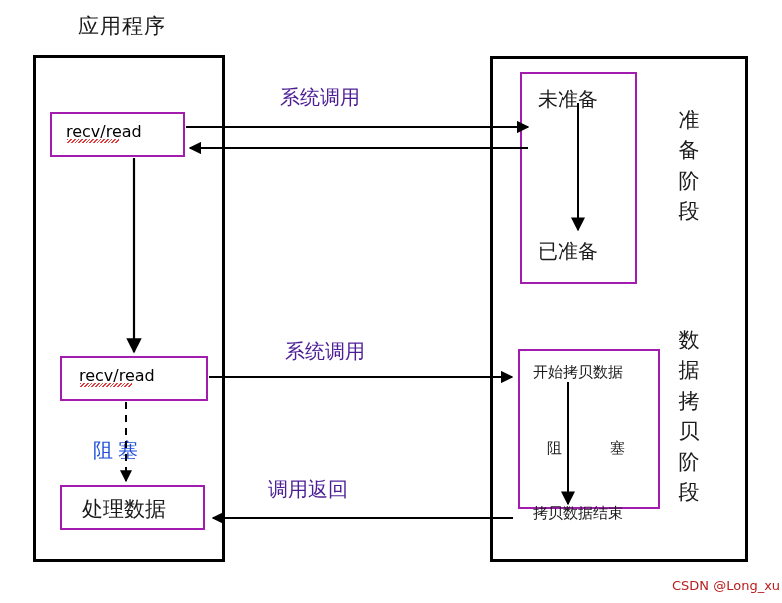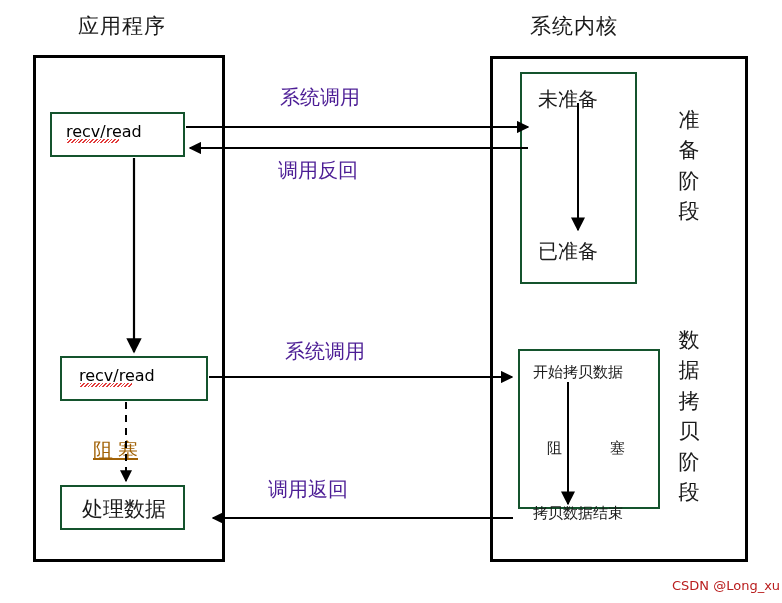--- a/index.html
+++ b/index.html
@@ -117,7 +117,6 @@
 
   <div class="title cn" style="left:78px; top:12px;">应用程序</div>
 
-  <div class="title cn" style="left:530px; top:12px;">系统内核</div>
 
   <div class="outer-box" style="left:33px; top:55px; width:192px; height:507px;"></div>
 

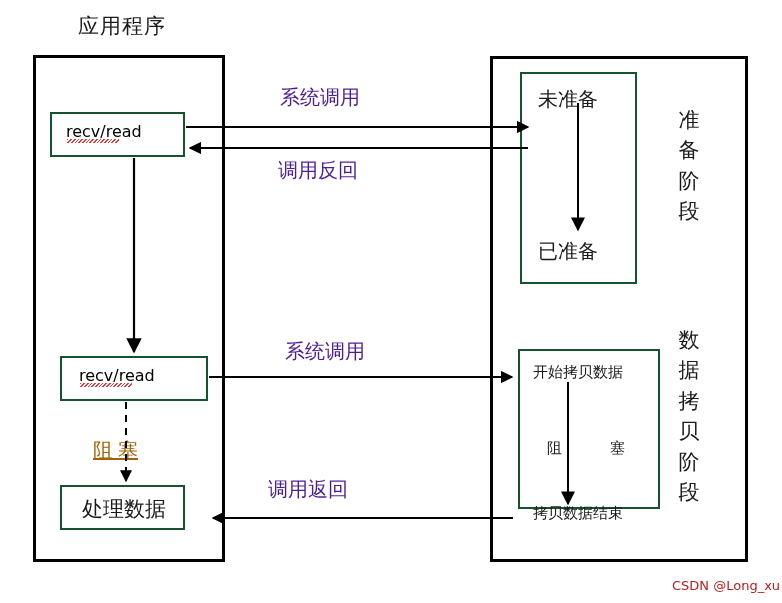--- a/index.html
+++ b/index.html
@@ -30,7 +30,7 @@
   }
   .inner-box {
     position: absolute;
-    border: 2px solid #14532d;
+    border: 2px solid #a21caf;
     background: #ffffff;
     box-sizing: border-box;
   }

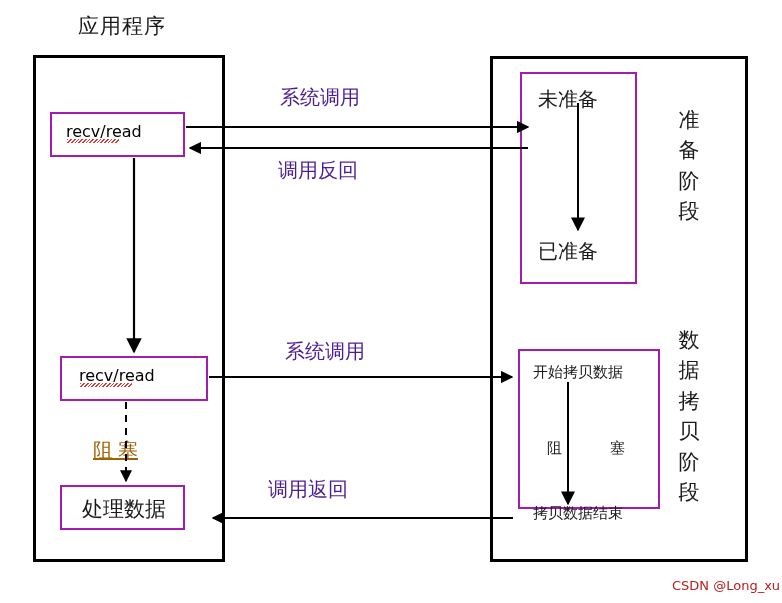--- a/index.html
+++ b/index.html
@@ -173,7 +173,6 @@
 
   <div class="edge-label cn" style="left:280px; top:84px;">系统调用</div>
 
-  <div class="edge-label cn" style="left:278px; top:157px;">调用反回</div>
 
   <div class="edge-label cn" style="left:285px; top:338px;">系统调用</div>
 

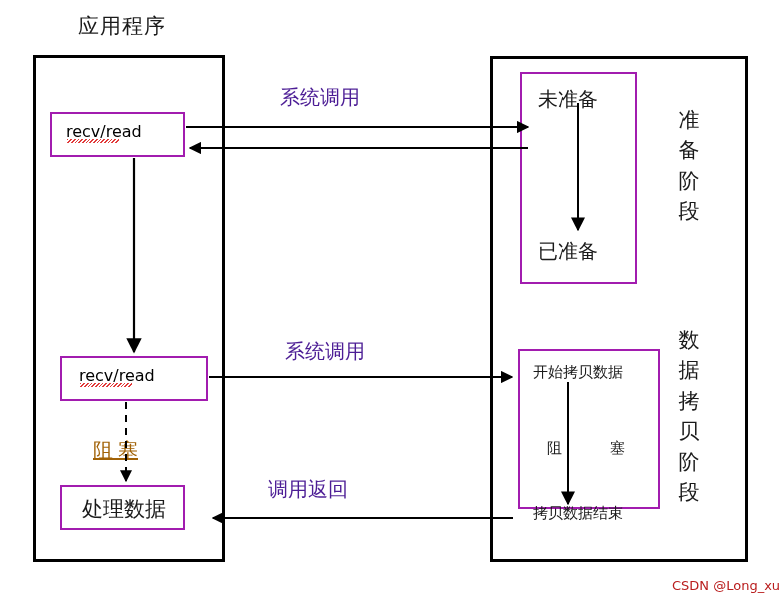--- a/index.html
+++ b/index.html
@@ -106,8 +106,7 @@
   .blocked-word {
     position: absolute;
     font-size: 20px;
-    color: #a16207;
-    text-decoration: underline;
+    color: #1d4ed8;
   }
 </style>
 </head>

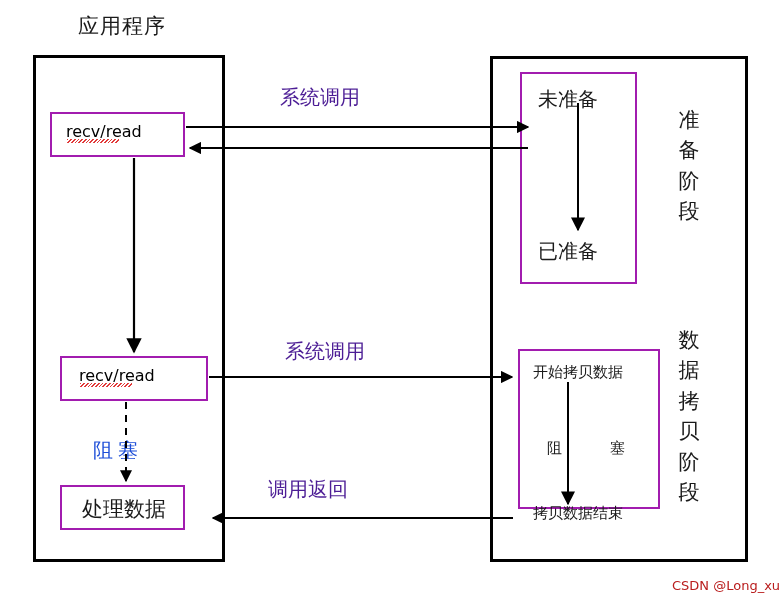--- a/index.html
+++ b/index.html
@@ -136,7 +136,7 @@
 
   <div class="blocked-word cn" style="left:93px; top:437px;">阻 塞</div>
 
-  <div class="inner-box" style="left:60px; top:485px; width:125px; height:45px;">
+  <div class="inner-box" style="left:60px; top:485px; width:145px; height:45px;">
     <div class="box-label cn" style="left:20px; top:8px; font-size:21px;">处理数据</div>
   </div>
 

